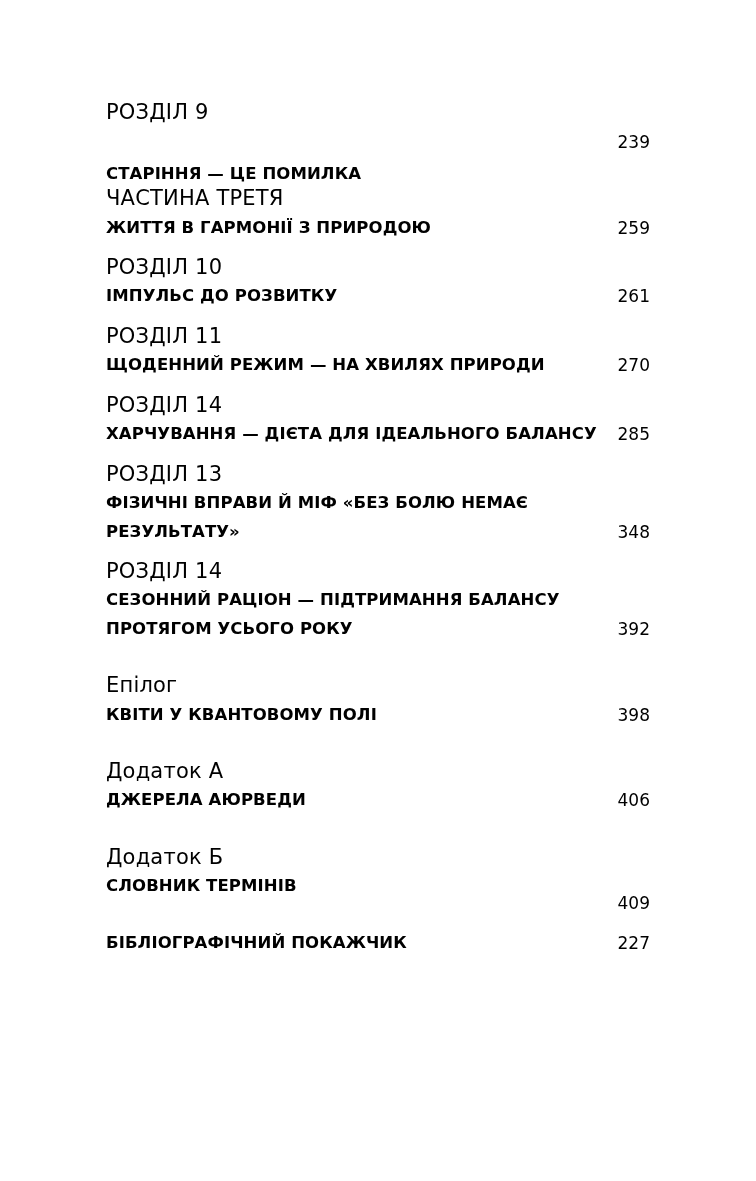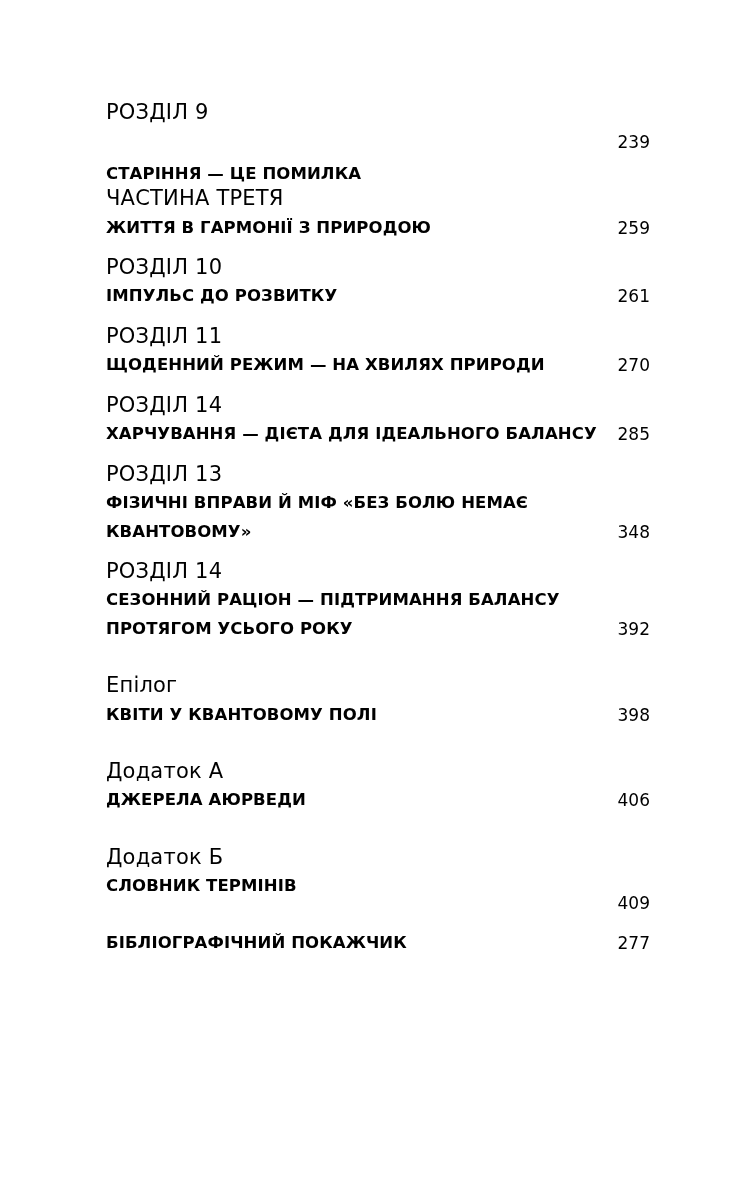--- a/index.html
+++ b/index.html
@@ -91,7 +91,7 @@
   <div class="entry" style="top:464px;">
     <span class="label" style="top:0;">РОЗДІЛ 13</span>
     <span class="title-line" style="top:29px;">ФІЗИЧНІ ВПРАВИ Й МІФ «БЕЗ БОЛЮ НЕМАЄ</span>
-    <span class="title-line" style="top:58px;">КВАНТОВОМУ»</span>
+    <span class="title-line" style="top:58px;">РЕЗУЛЬТАТУ»</span>
     <span class="page" style="top:58px;">348</span>
   </div>
 

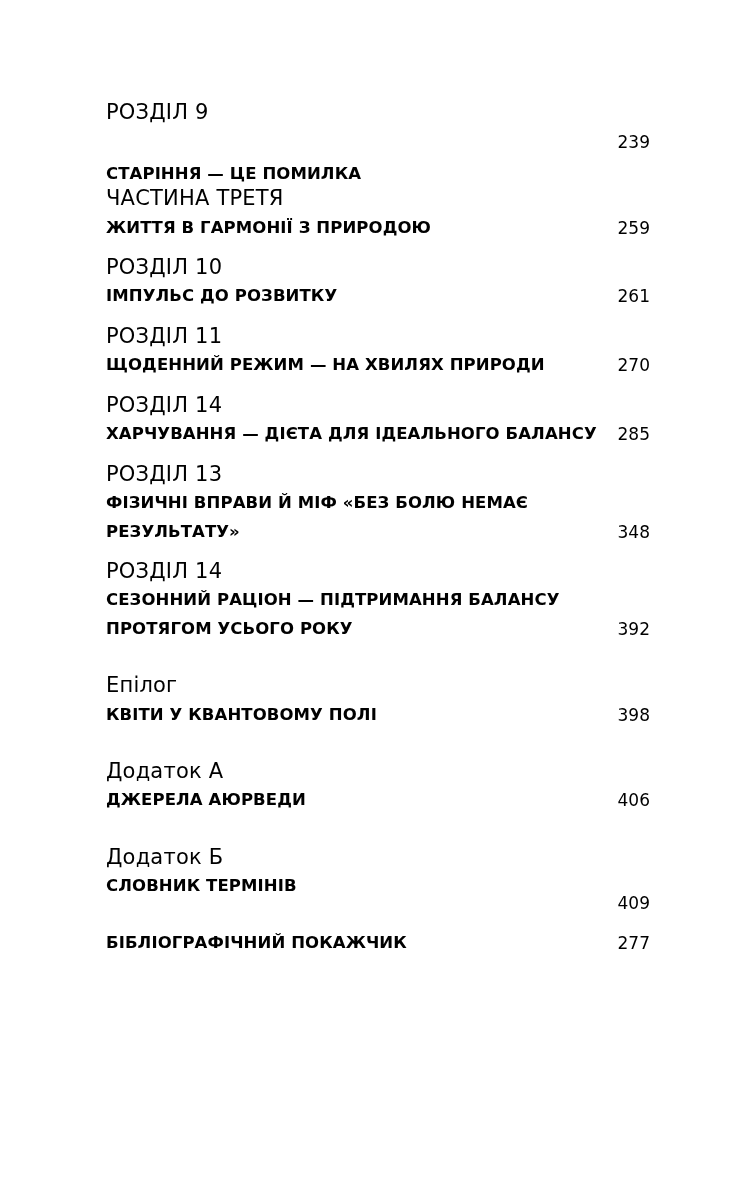--- a/index.html
+++ b/index.html
@@ -122,7 +122,7 @@
 
   <div class="entry" style="top:933px;">
     <span class="title-line" style="top:0;">БІБЛІОГРАФІЧНИЙ ПОКАЖЧИК</span>
-    <span class="page" style="top:0;">277</span>
+    <span class="page" style="top:0;">227</span>
   </div>
 
 </div>

